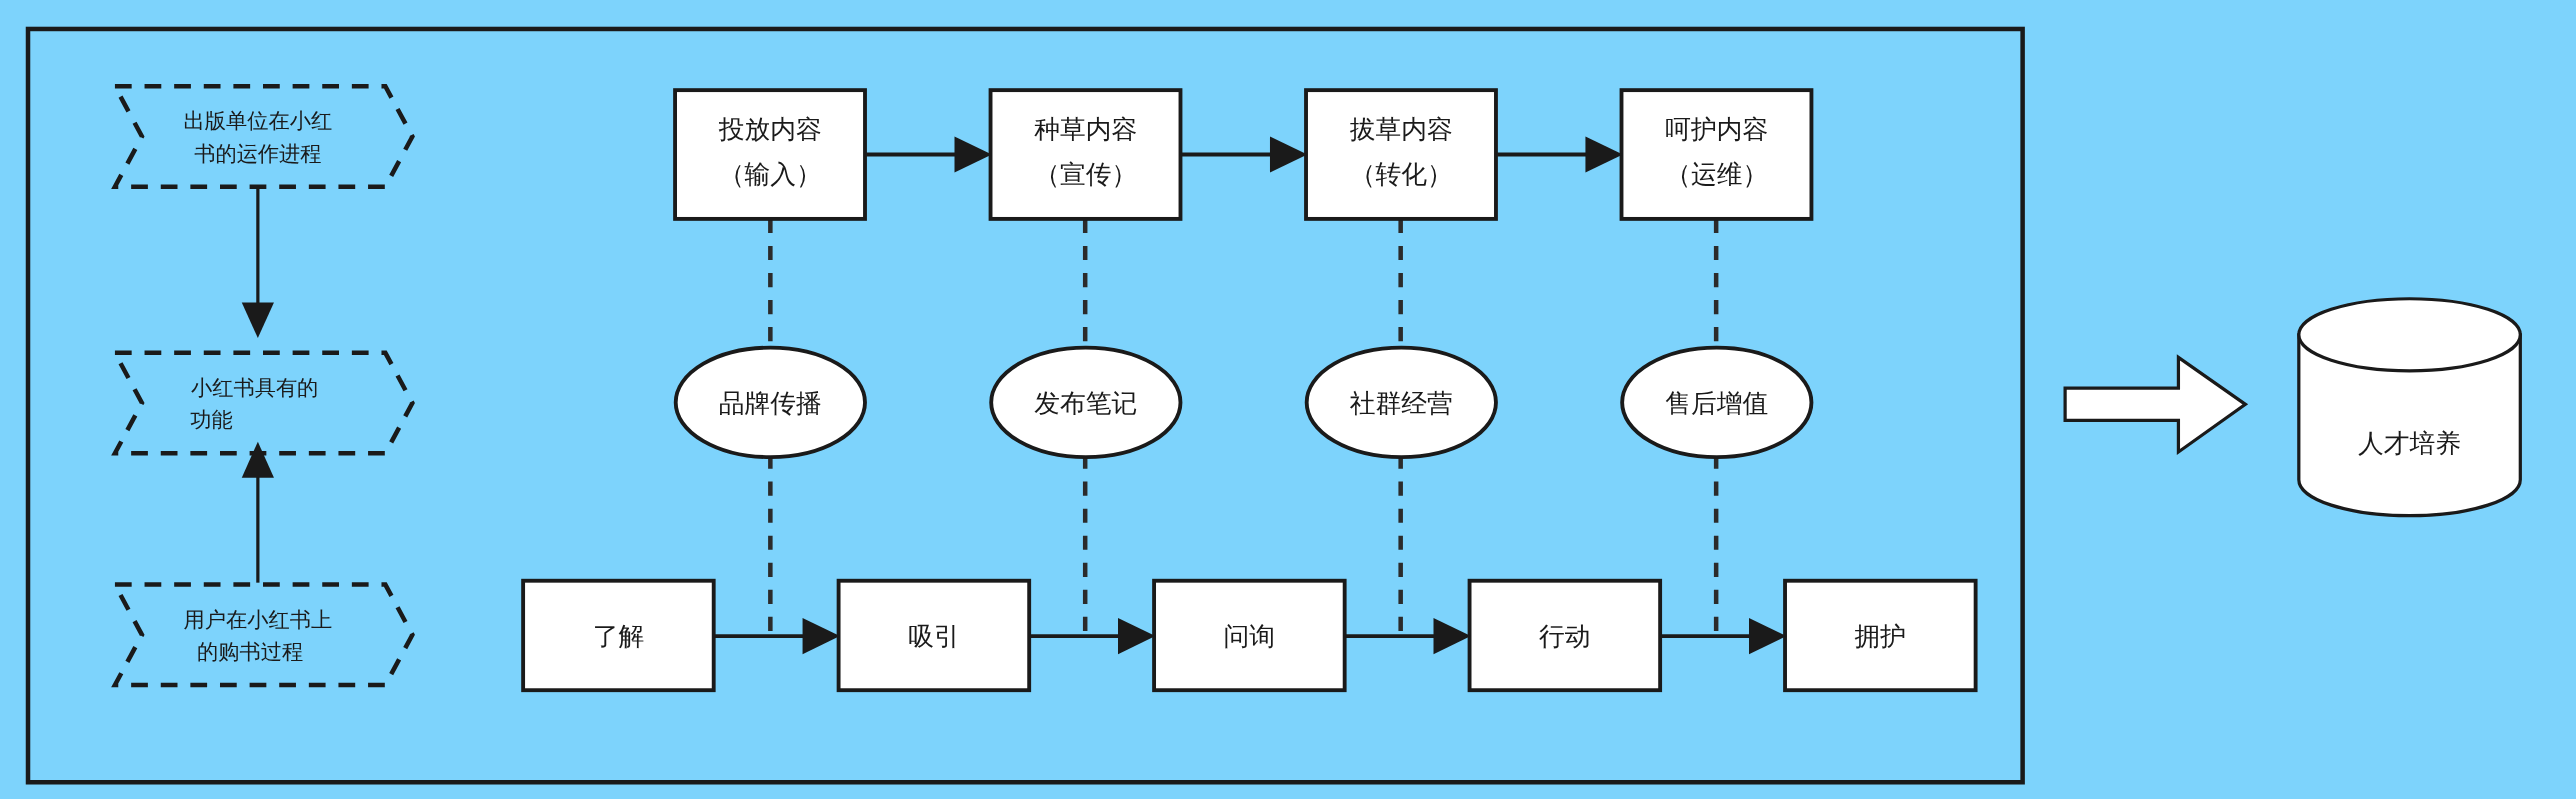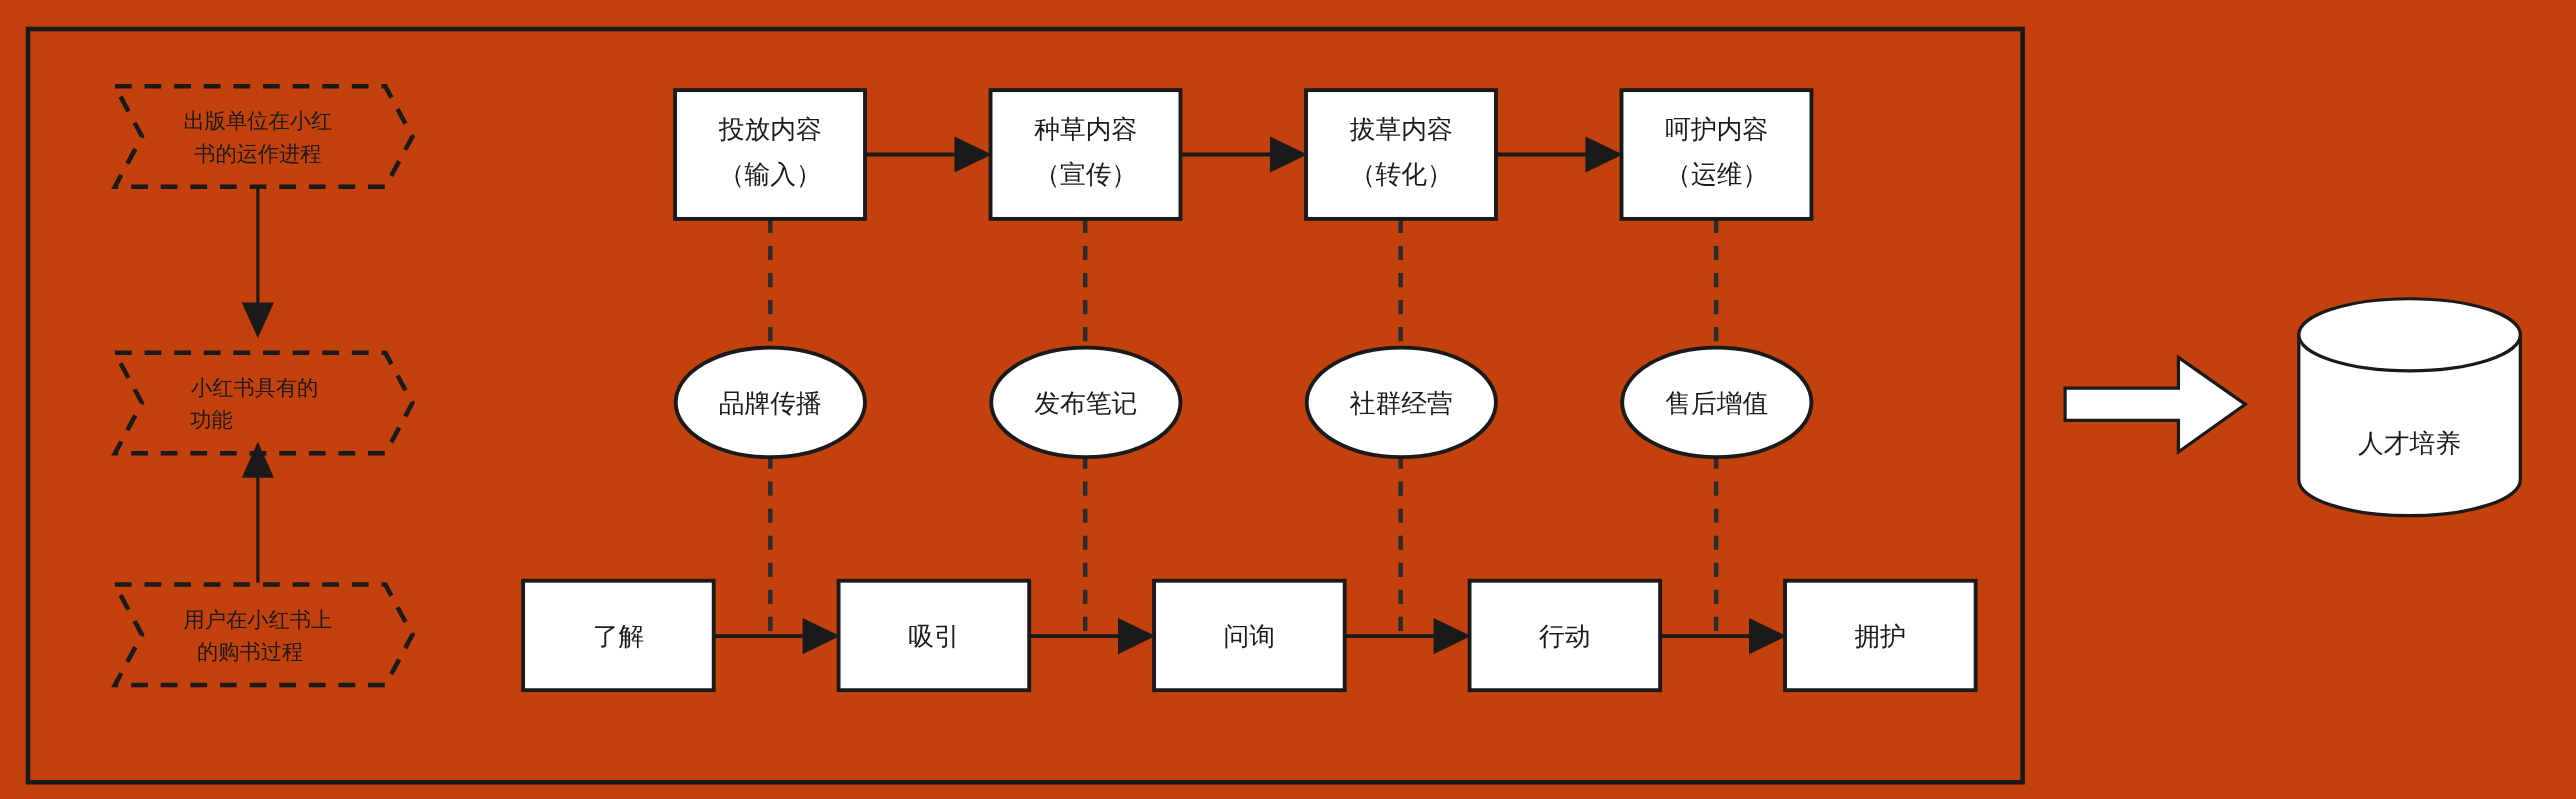--- a/index.html
+++ b/index.html
@@ -14,7 +14,7 @@
     position: relative;
     width: 2576px;
     height: 799px;
-    background: #c2410c;
+    background: #7dd3fc;
     overflow: hidden;
   }
   #diagram-svg {

